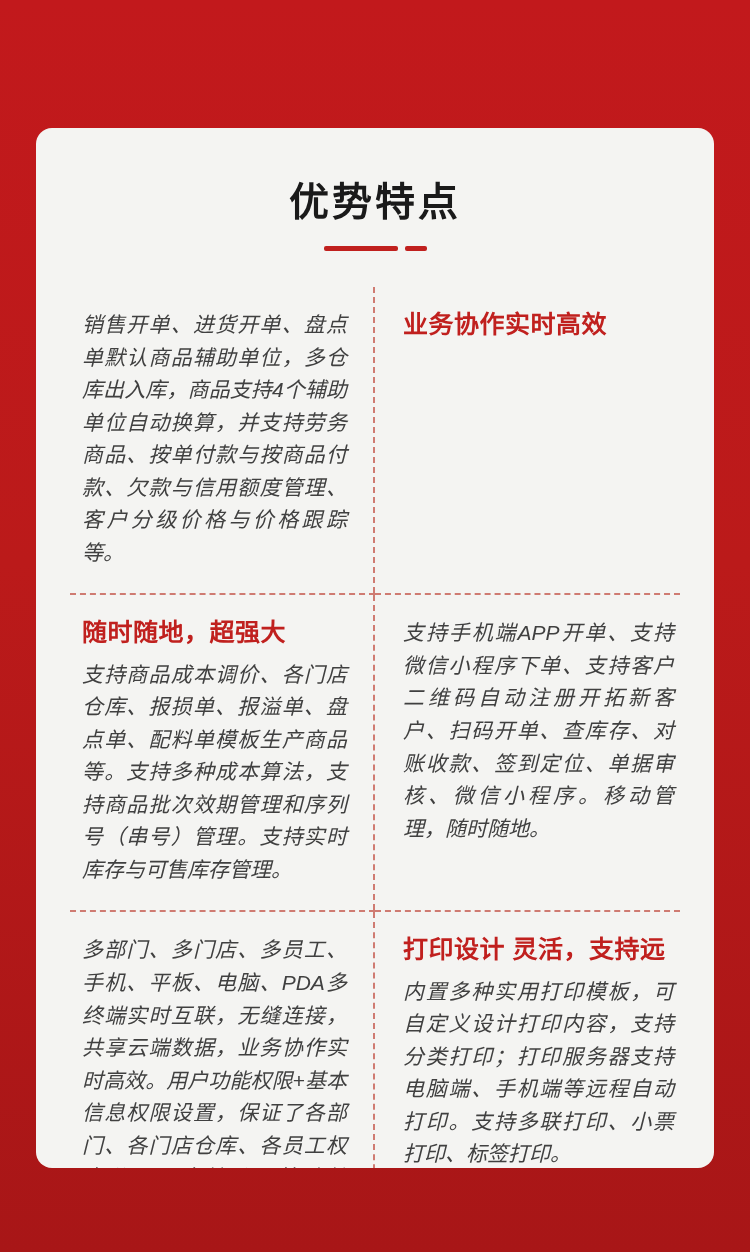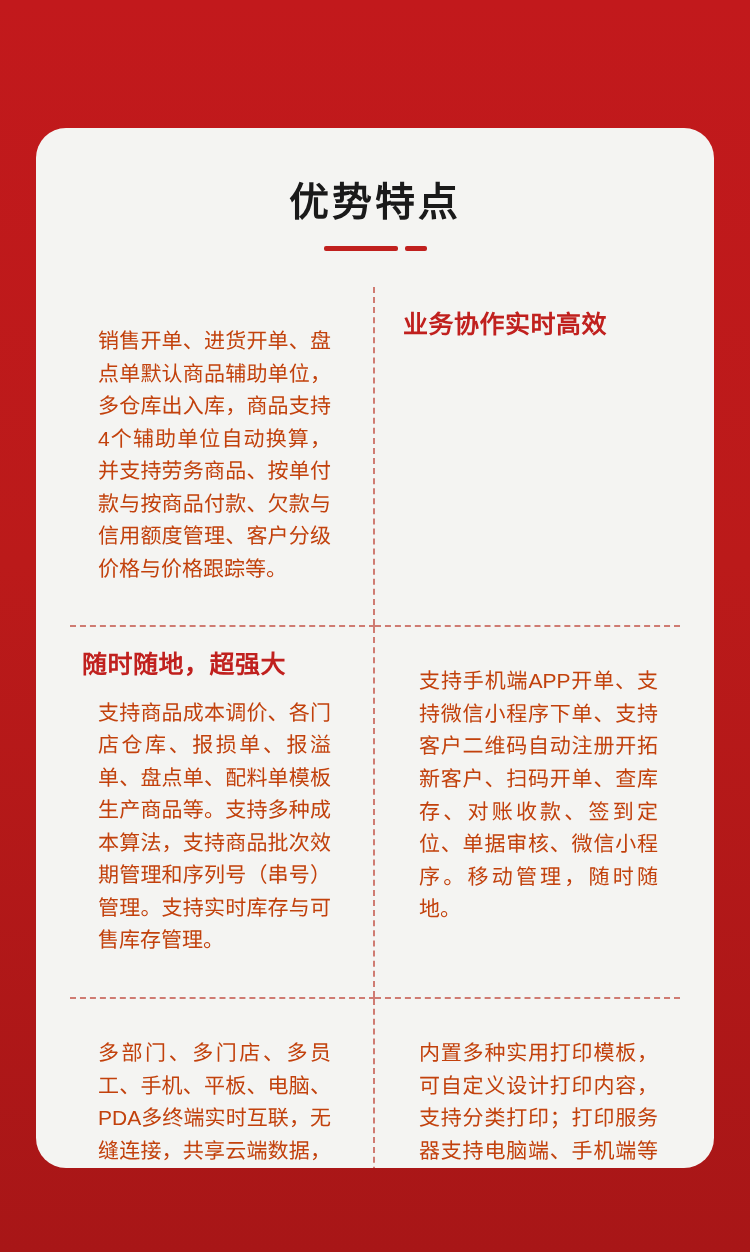--- a/index.html
+++ b/index.html
@@ -27,7 +27,7 @@
     width: 678px;
     height: 1040px;
     background: #f4f4f2;
-    border-radius: 30px;
+    border-radius: 16px;
     box-sizing: border-box;
     padding: 40px 34px 30px 34px;
     overflow: hidden;

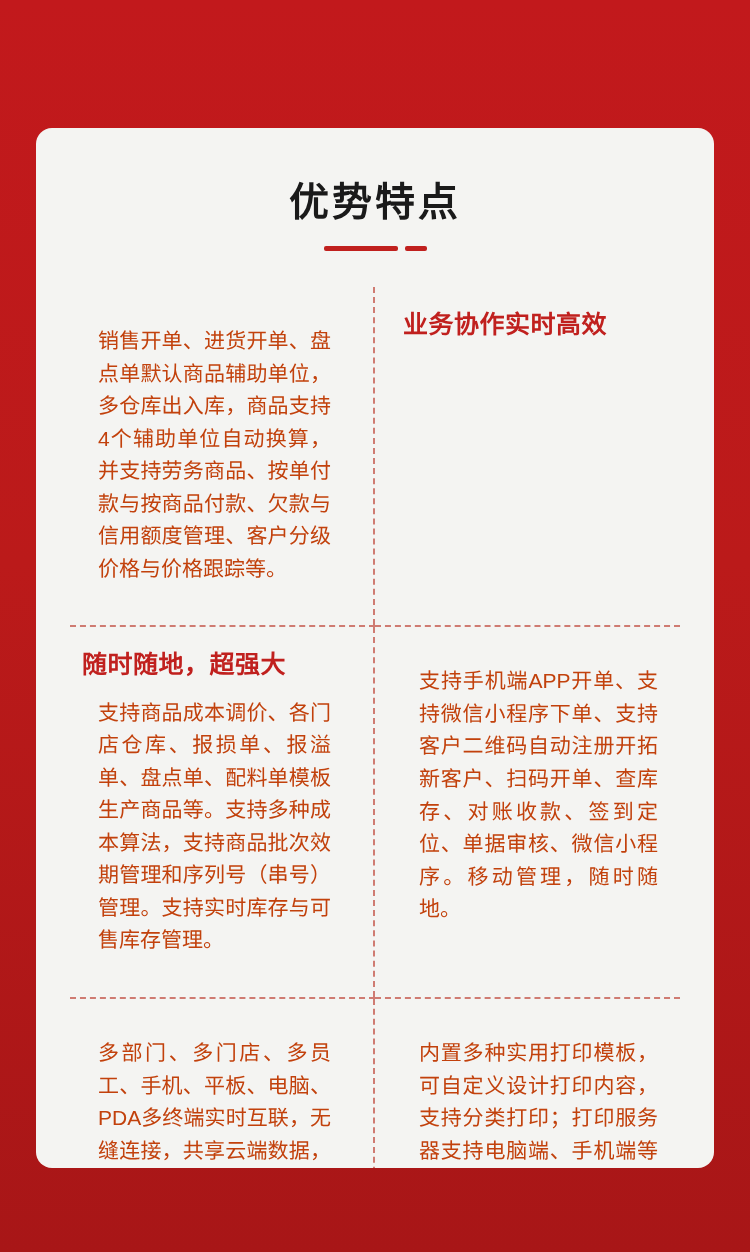--- a/index.html
+++ b/index.html
@@ -101,12 +101,13 @@
     line-height: 1.25;
   }
   .cell p {
-    margin: 16px;
+    margin: 0;
     font-size: 21px;
     line-height: 1.55;
-    color: #c2410c;
+    color: #404040;
     text-align: justify;
     letter-spacing: 0px;
+    font-style: italic;
   }
 </style>
 </head>

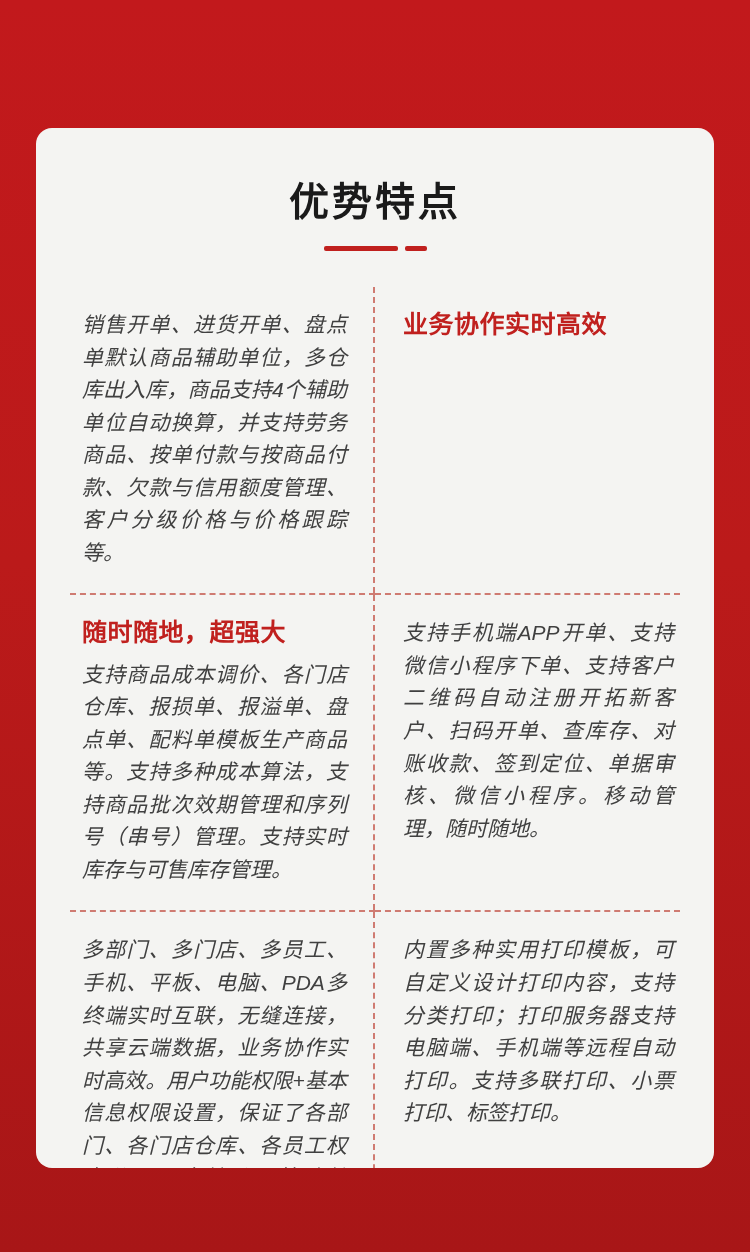--- a/index.html
+++ b/index.html
@@ -151,6 +151,7 @@
         <p>多部门、多门店、多员工、手机、平板、电脑、PDA多终端实时互联，无缝连接，共享云端数据，业务协作实时高效。用户功能权限+基本信息权限设置，保证了各部门、各门店仓库、各员工权责分明，支持公司快速扩张。</p>
       </div>
       <div class="cell right">
+        <h3>打印设计 灵活，支持远</h3>
         <p>内置多种实用打印模板，可自定义设计打印内容，支持分类打印；打印服务器支持电脑端、手机端等远程自动打印。支持多联打印、小票打印、标签打印。</p>
       </div>
 

